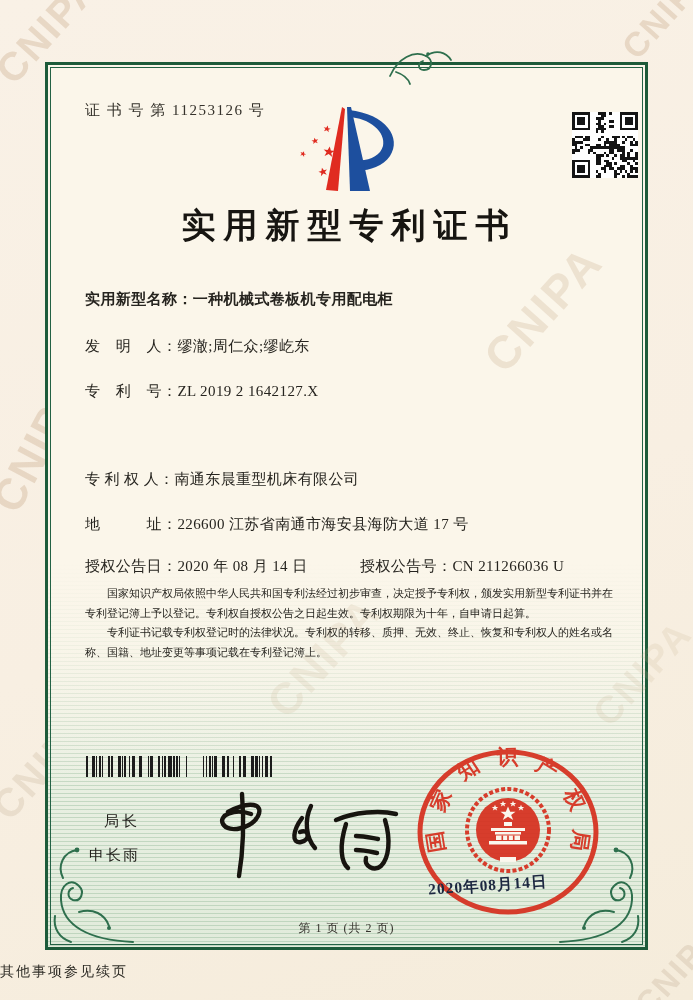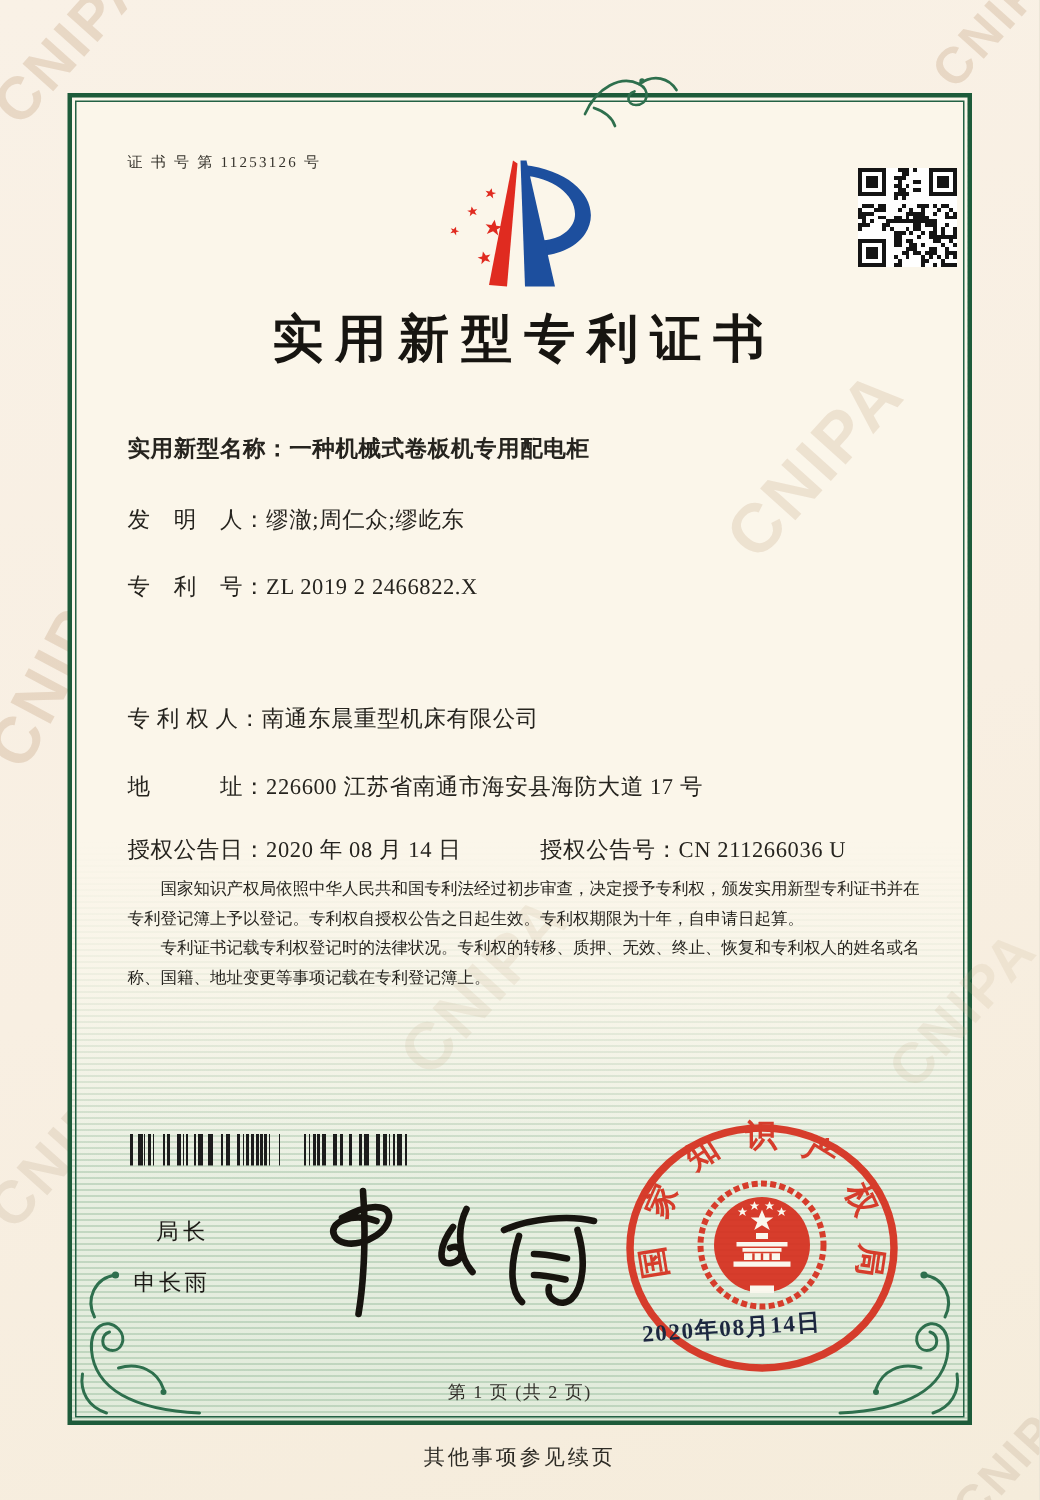--- a/index.html
+++ b/index.html
@@ -24,7 +24,7 @@
   }
   .frame-ib{position:absolute;inset:2px;border:1px solid #236245;}
   .abs{position:absolute;z-index:3;}
-  .cert-no{left:85px;top:101px;font-size:10px;letter-spacing:1.5px;color:#35322b;text-align:center;}
+  .cert-no{left:85px;top:101px;font-size:15px;letter-spacing:1.5px;color:#35322b;text-align:center;}
   .title{left:45px;top:203px;width:603px;text-align:center;font-size:34px;font-weight:bold;
          letter-spacing:8px;text-indent:6px;color:#171511;font-family:Liberation Serif, serif;}
   .field-row{left:85px;font-size:15px;letter-spacing:.4px;white-space:nowrap;}

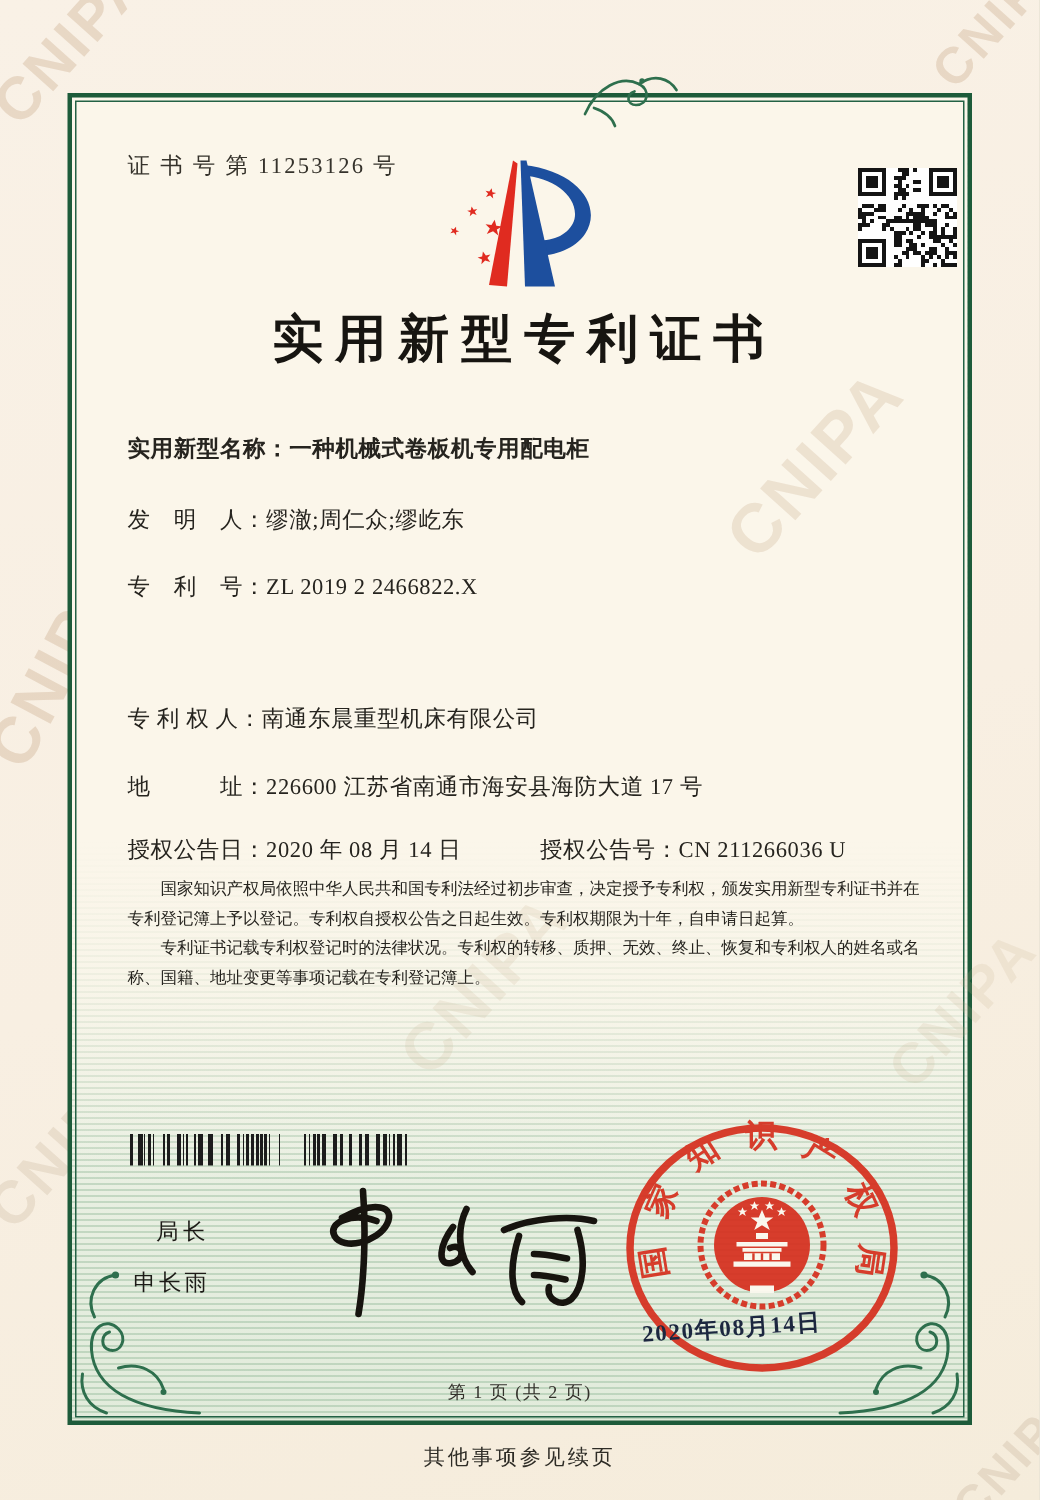--- a/index.html
+++ b/index.html
@@ -141,7 +141,7 @@
     <span class="field-label">发　明　人：</span><span class="field-value">缪澈;周仁众;缪屹东</span>
   </div>
   <div class="abs field-row" style="top:382px;">
-    <span class="field-label">专　利　号：</span><span class="field-value">ZL 2019 2 2466822.X</span>
+    <span class="field-label">专　利　号：</span><span class="field-value">ZL 2019 2 1642127.X</span>
   </div>
   <div class="abs field-row" style="top:470px;">
     <span class="field-label">专 利 权 人：</span><span class="field-value">南通东晨重型机床有限公司</span>

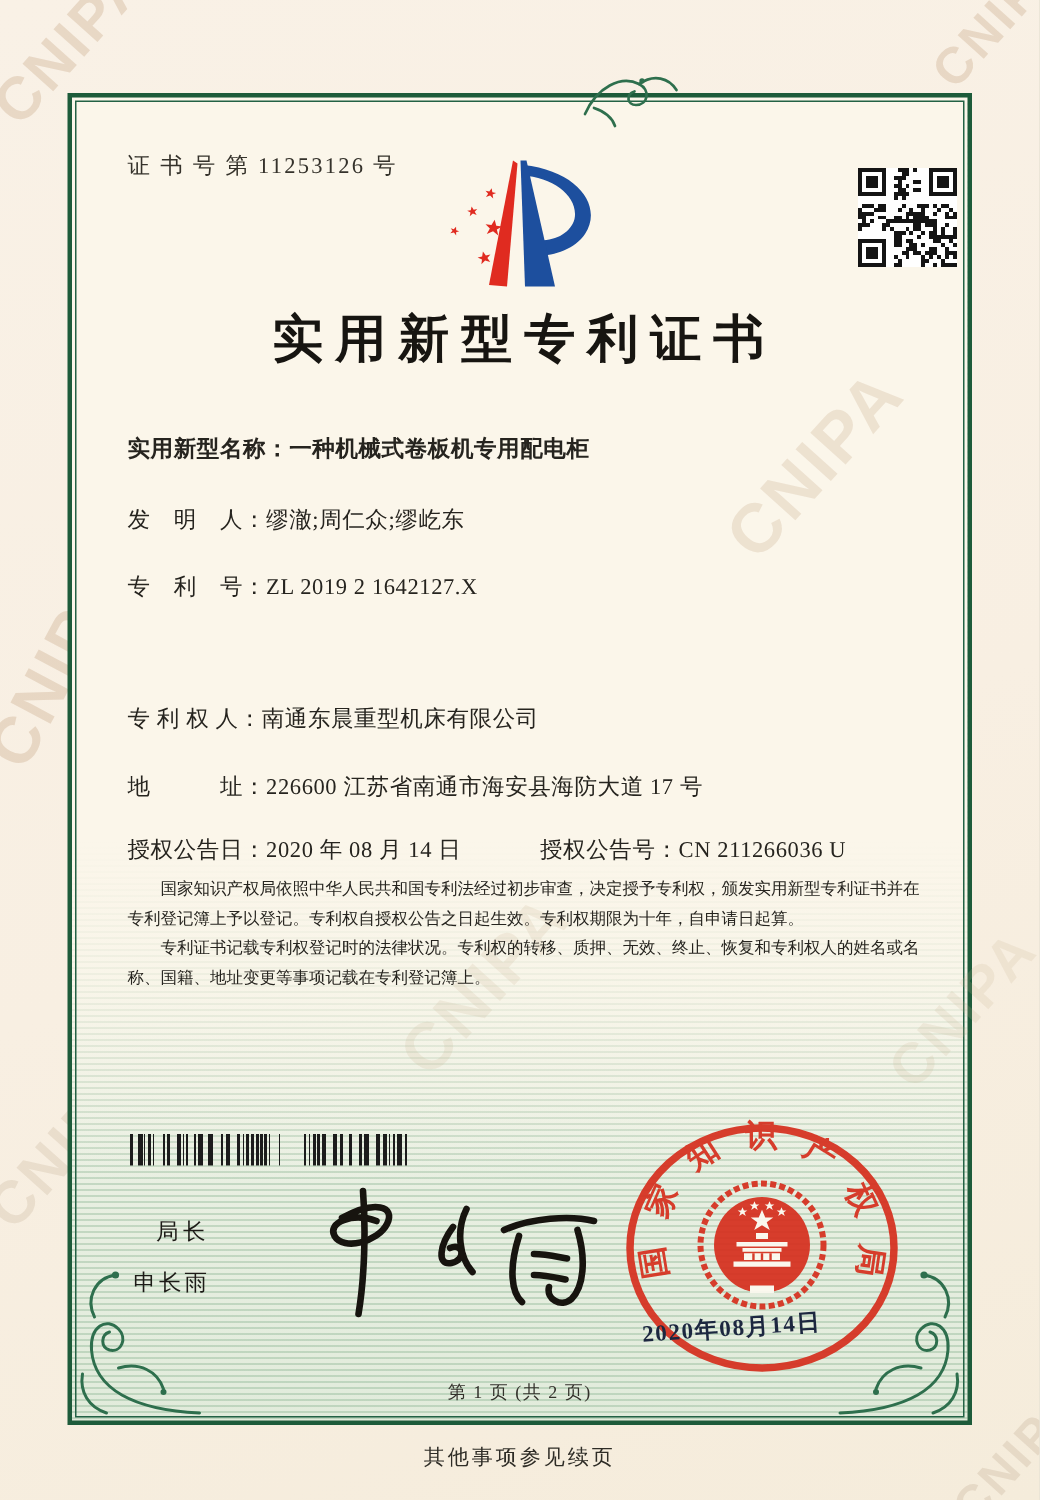--- a/index.html
+++ b/index.html
@@ -38,7 +38,7 @@
   .director-name{left:89px;top:846px;font-size:15px;letter-spacing:2px;color:#1d1b17;}
   .page-footer{left:45px;top:920px;width:603px;text-align:center;font-size:12px;
                letter-spacing:1px;color:#33312b;}
-  .continuation{left:0;top:963px;width:693px;text-align:center;font-size:14px;
+  .continuation{left:0;top:963px;width:693px;text-align:left;font-size:14px;
                 letter-spacing:2px;color:#2e2c26;}
   .seal-date{left:428px;top:874px;width:160px;font-size:15.5px;font-weight:bold;
              color:#1c2740;letter-spacing:1px;transform:rotate(-4deg);z-index:6;}

